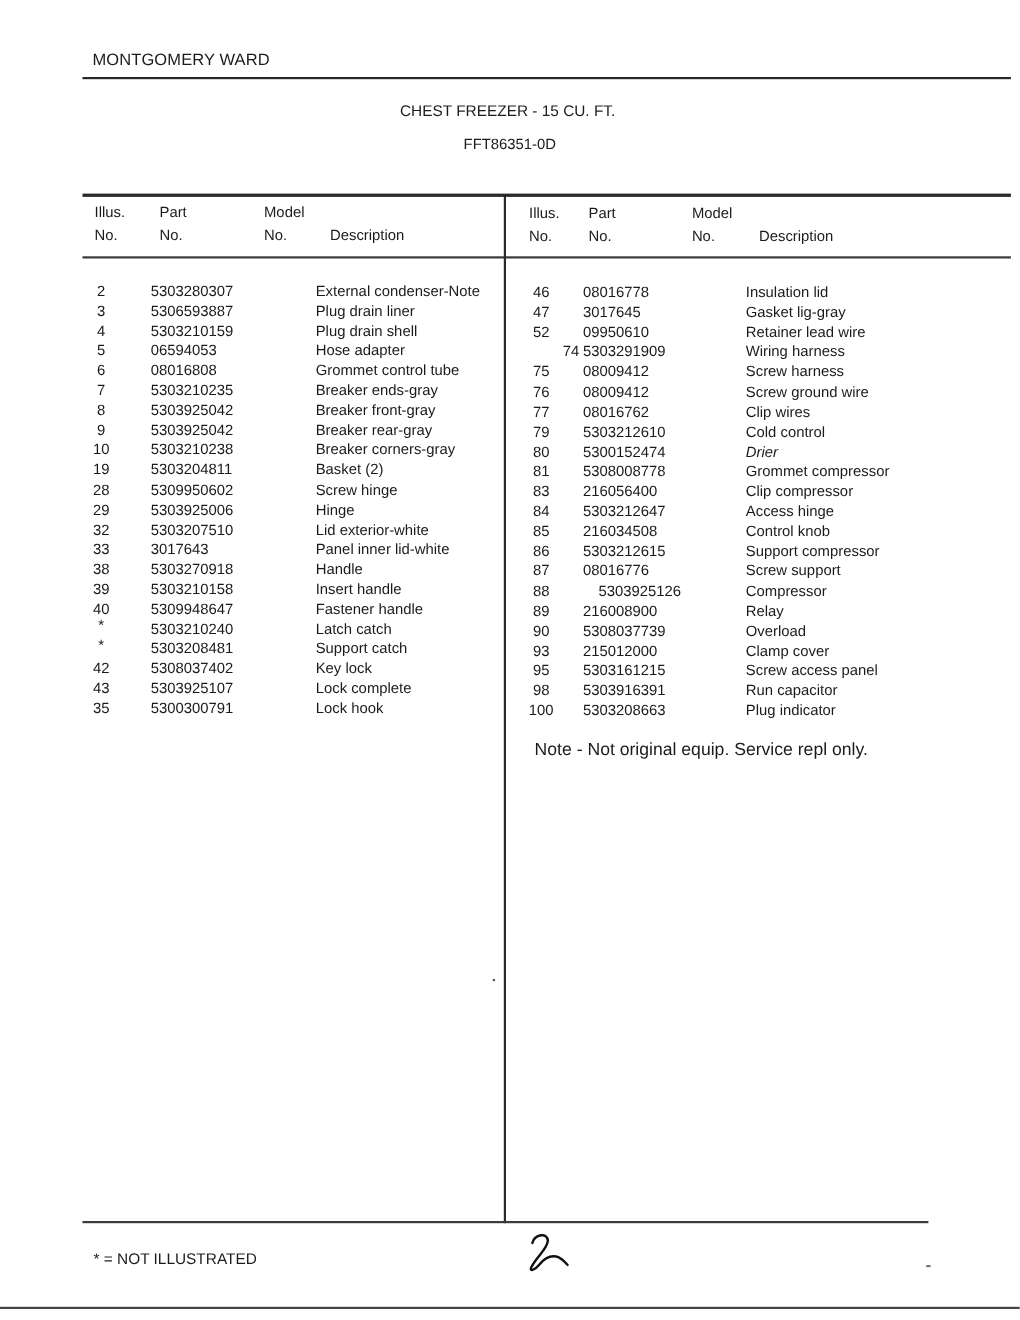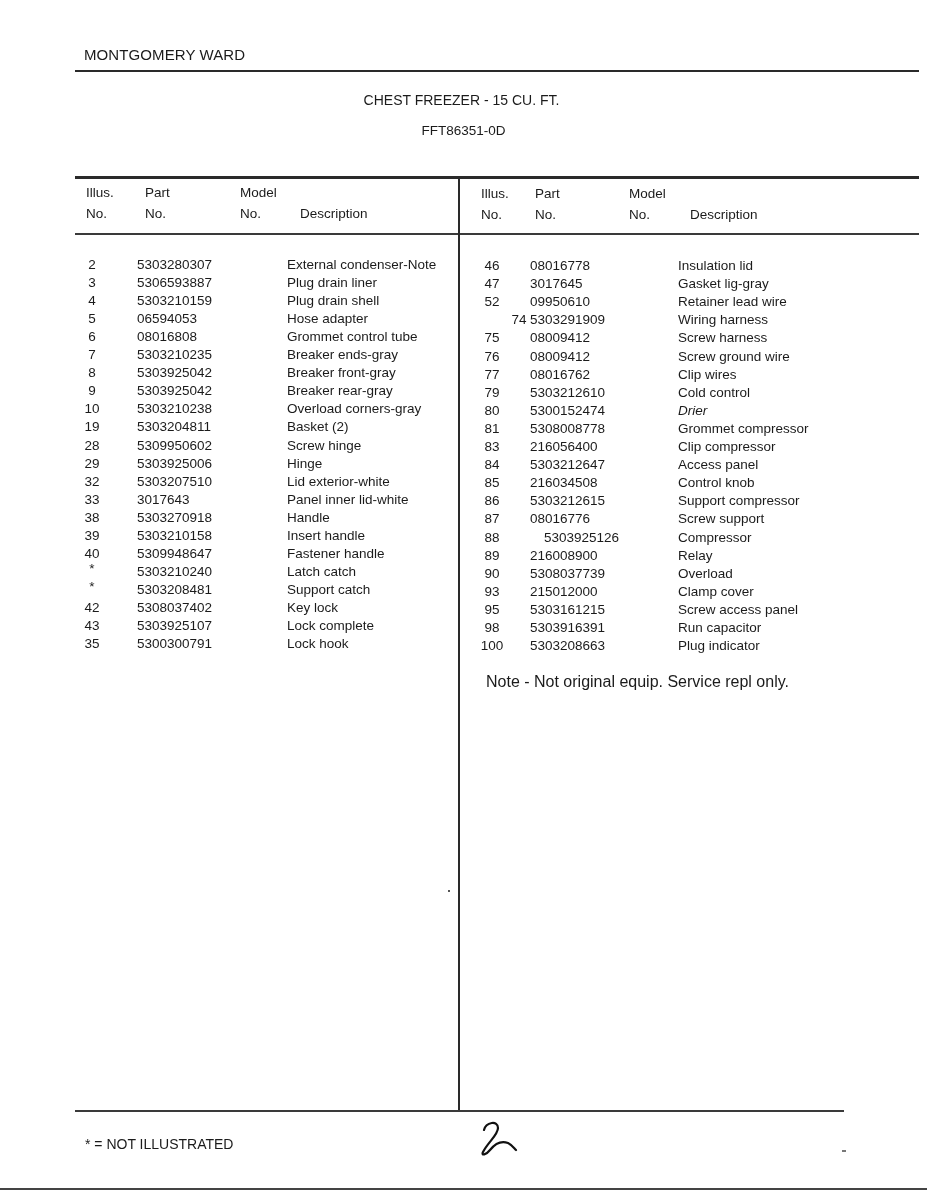--- a/index.html
+++ b/index.html
@@ -126,7 +126,7 @@
       <span class="c-illus" style="left: 79px;">10</span>
       <span class="c-part" style="left: 137px;">5303210238</span>
       <span class="c-part" style="left: 240px;"></span>
-      <span class="c-desc" style="left: 287px;">Overload corners-gray</span>
+      <span class="c-desc" style="left: 287px;">Breaker corners-gray</span>
     </div>
     <div class="row" style="left: 0px; top: 418.45px;">
       <span class="c-illus" style="left: 79px;">19</span>

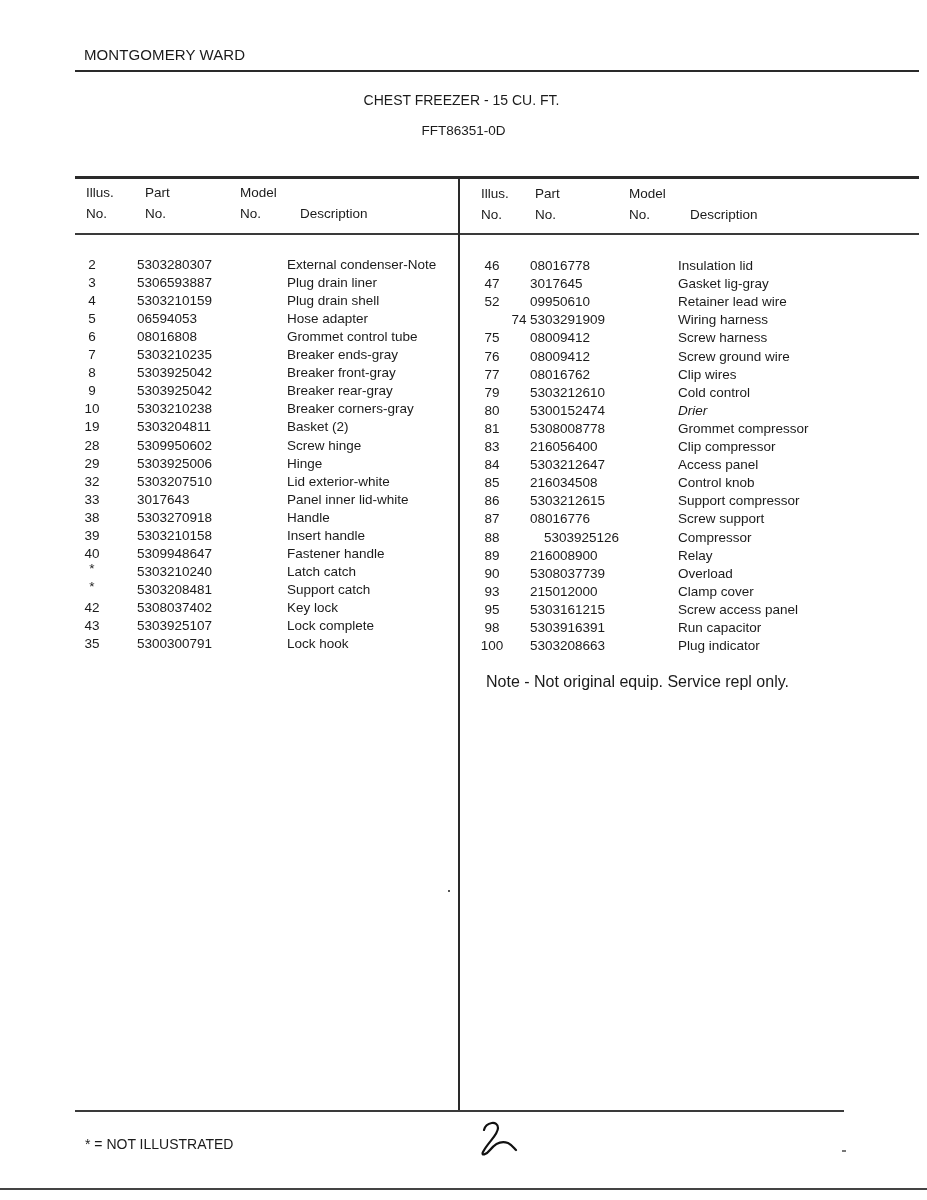--- a/index.html
+++ b/index.html
@@ -278,7 +278,7 @@
       <span class="c-illus" style="left: 479px;">84</span>
       <span class="c-part" style="left: 530px;">5303212647</span>
       <span class="c-part" style="left: 629px;"></span>
-      <span class="c-desc" style="left: 678px;">Access panel</span>
+      <span class="c-desc" style="left: 678px;">Access hinge</span>
     </div>
     <div class="row" style="left: 0px; top: 474.2px;">
       <span class="c-illus" style="left: 479px;">85</span>

